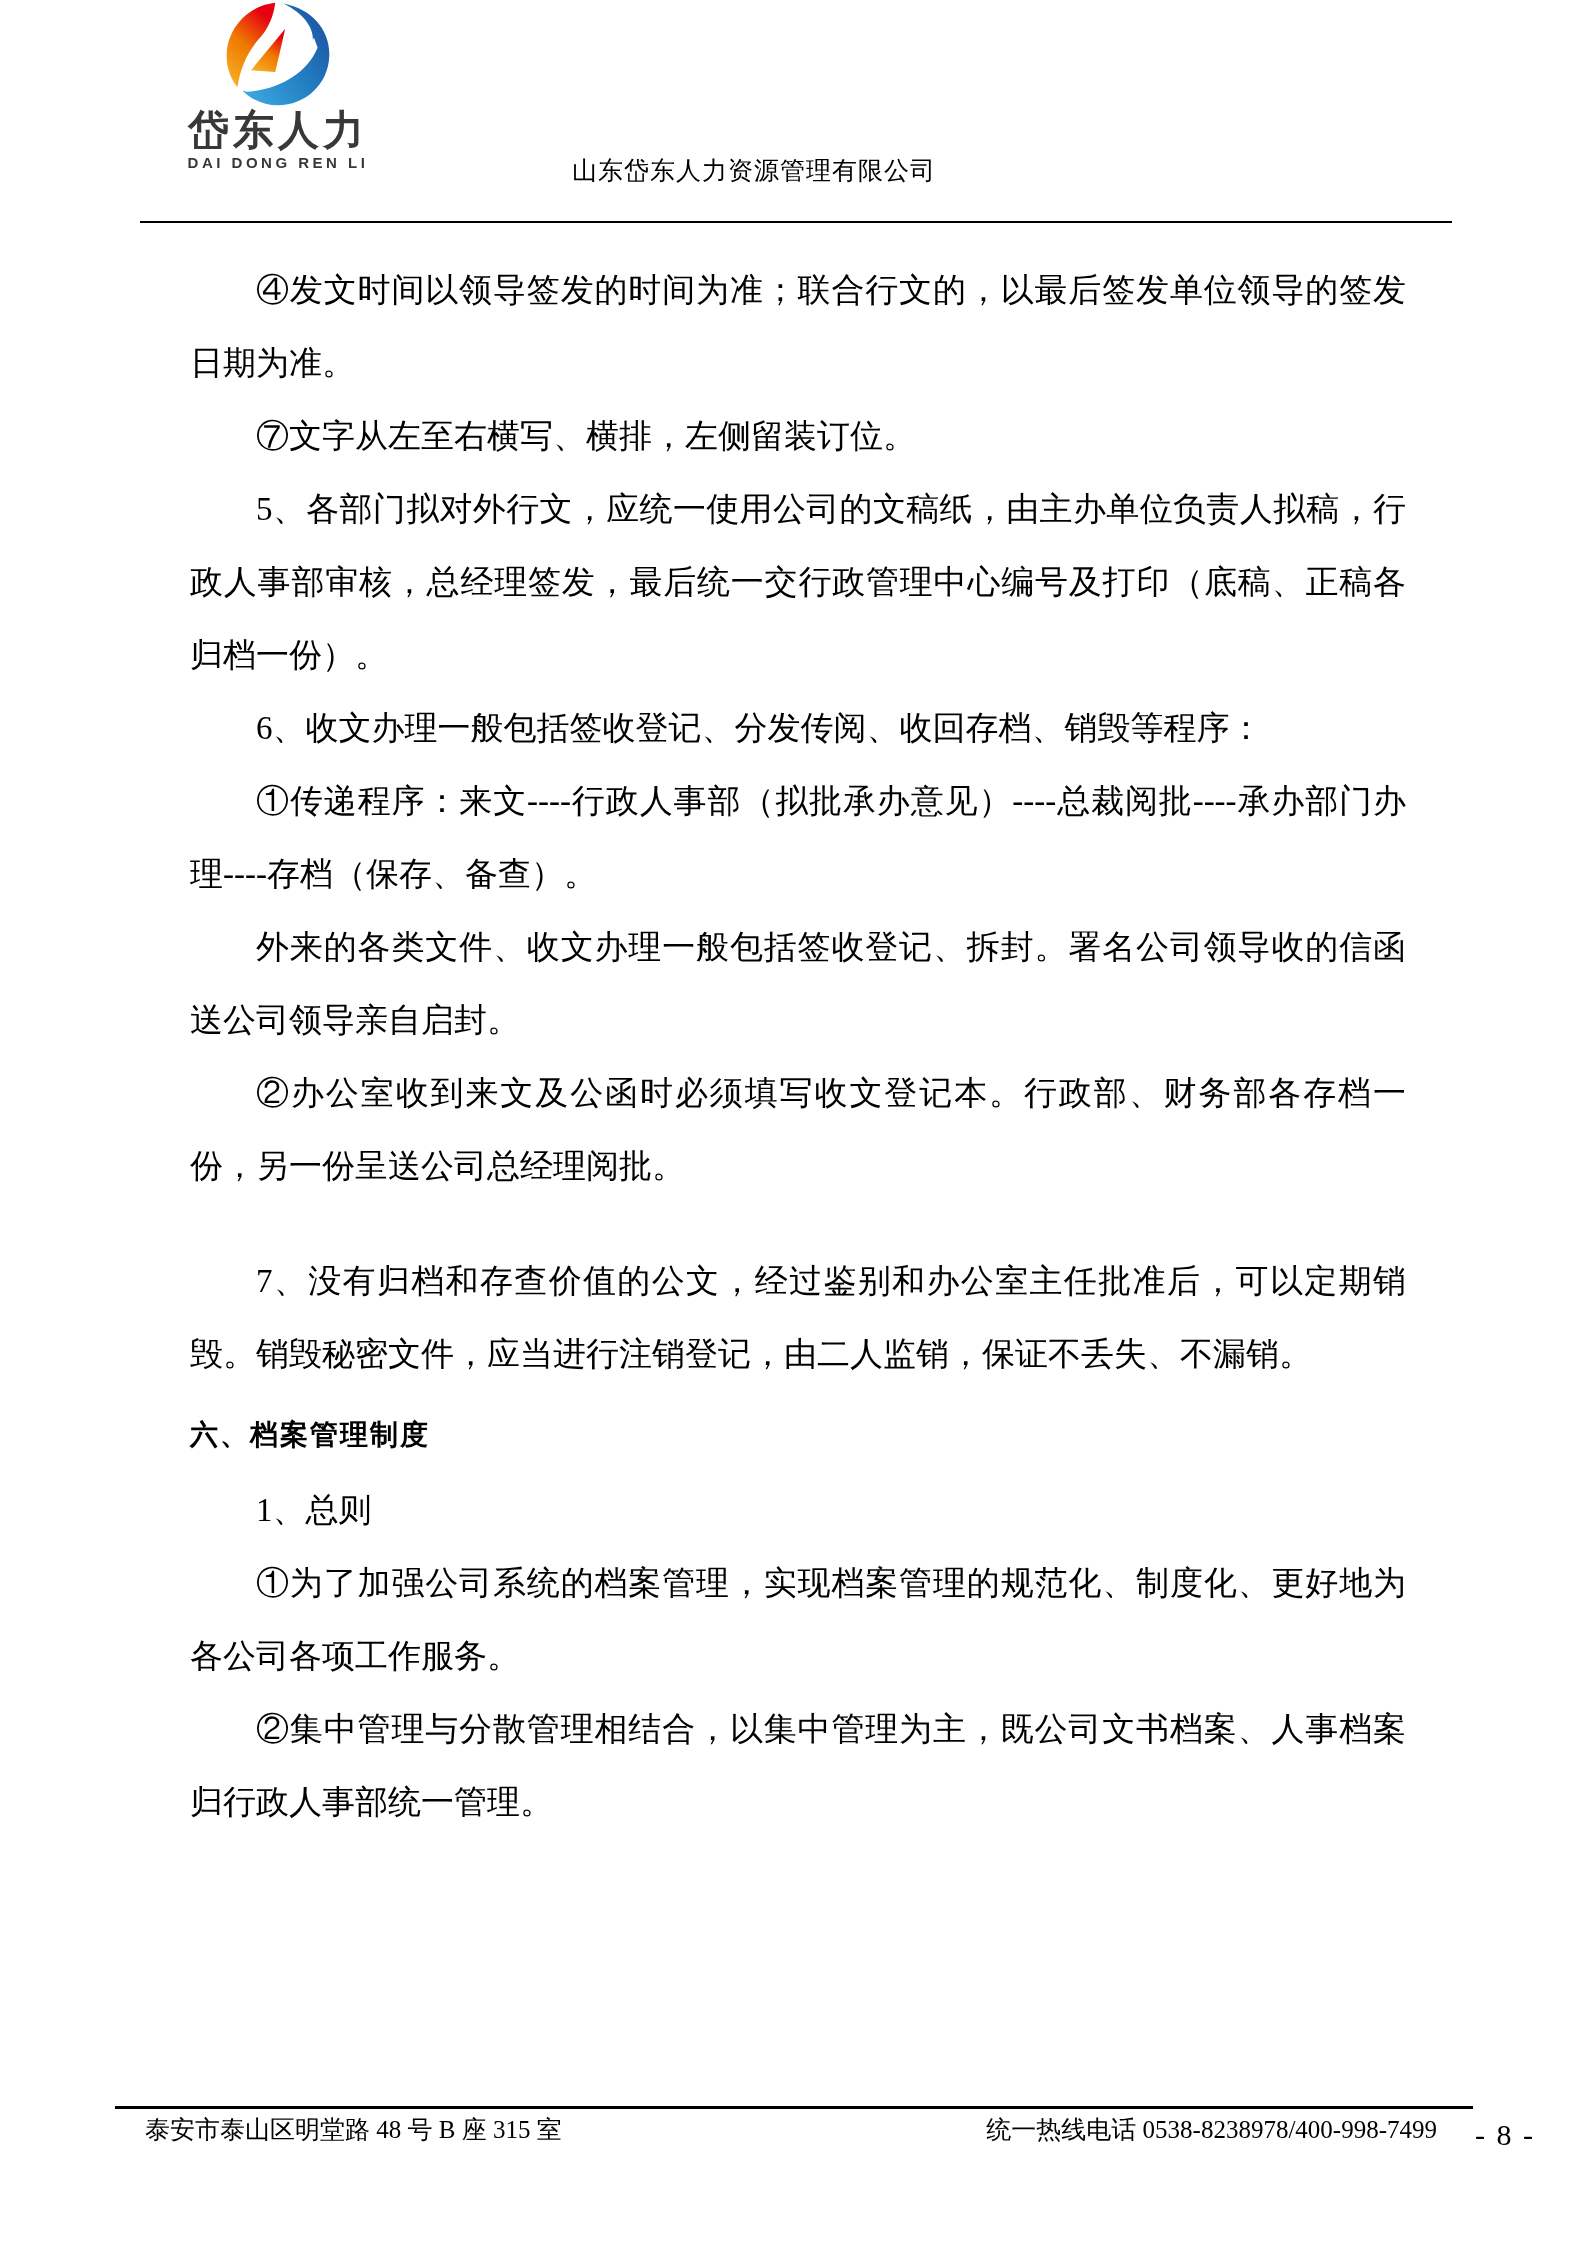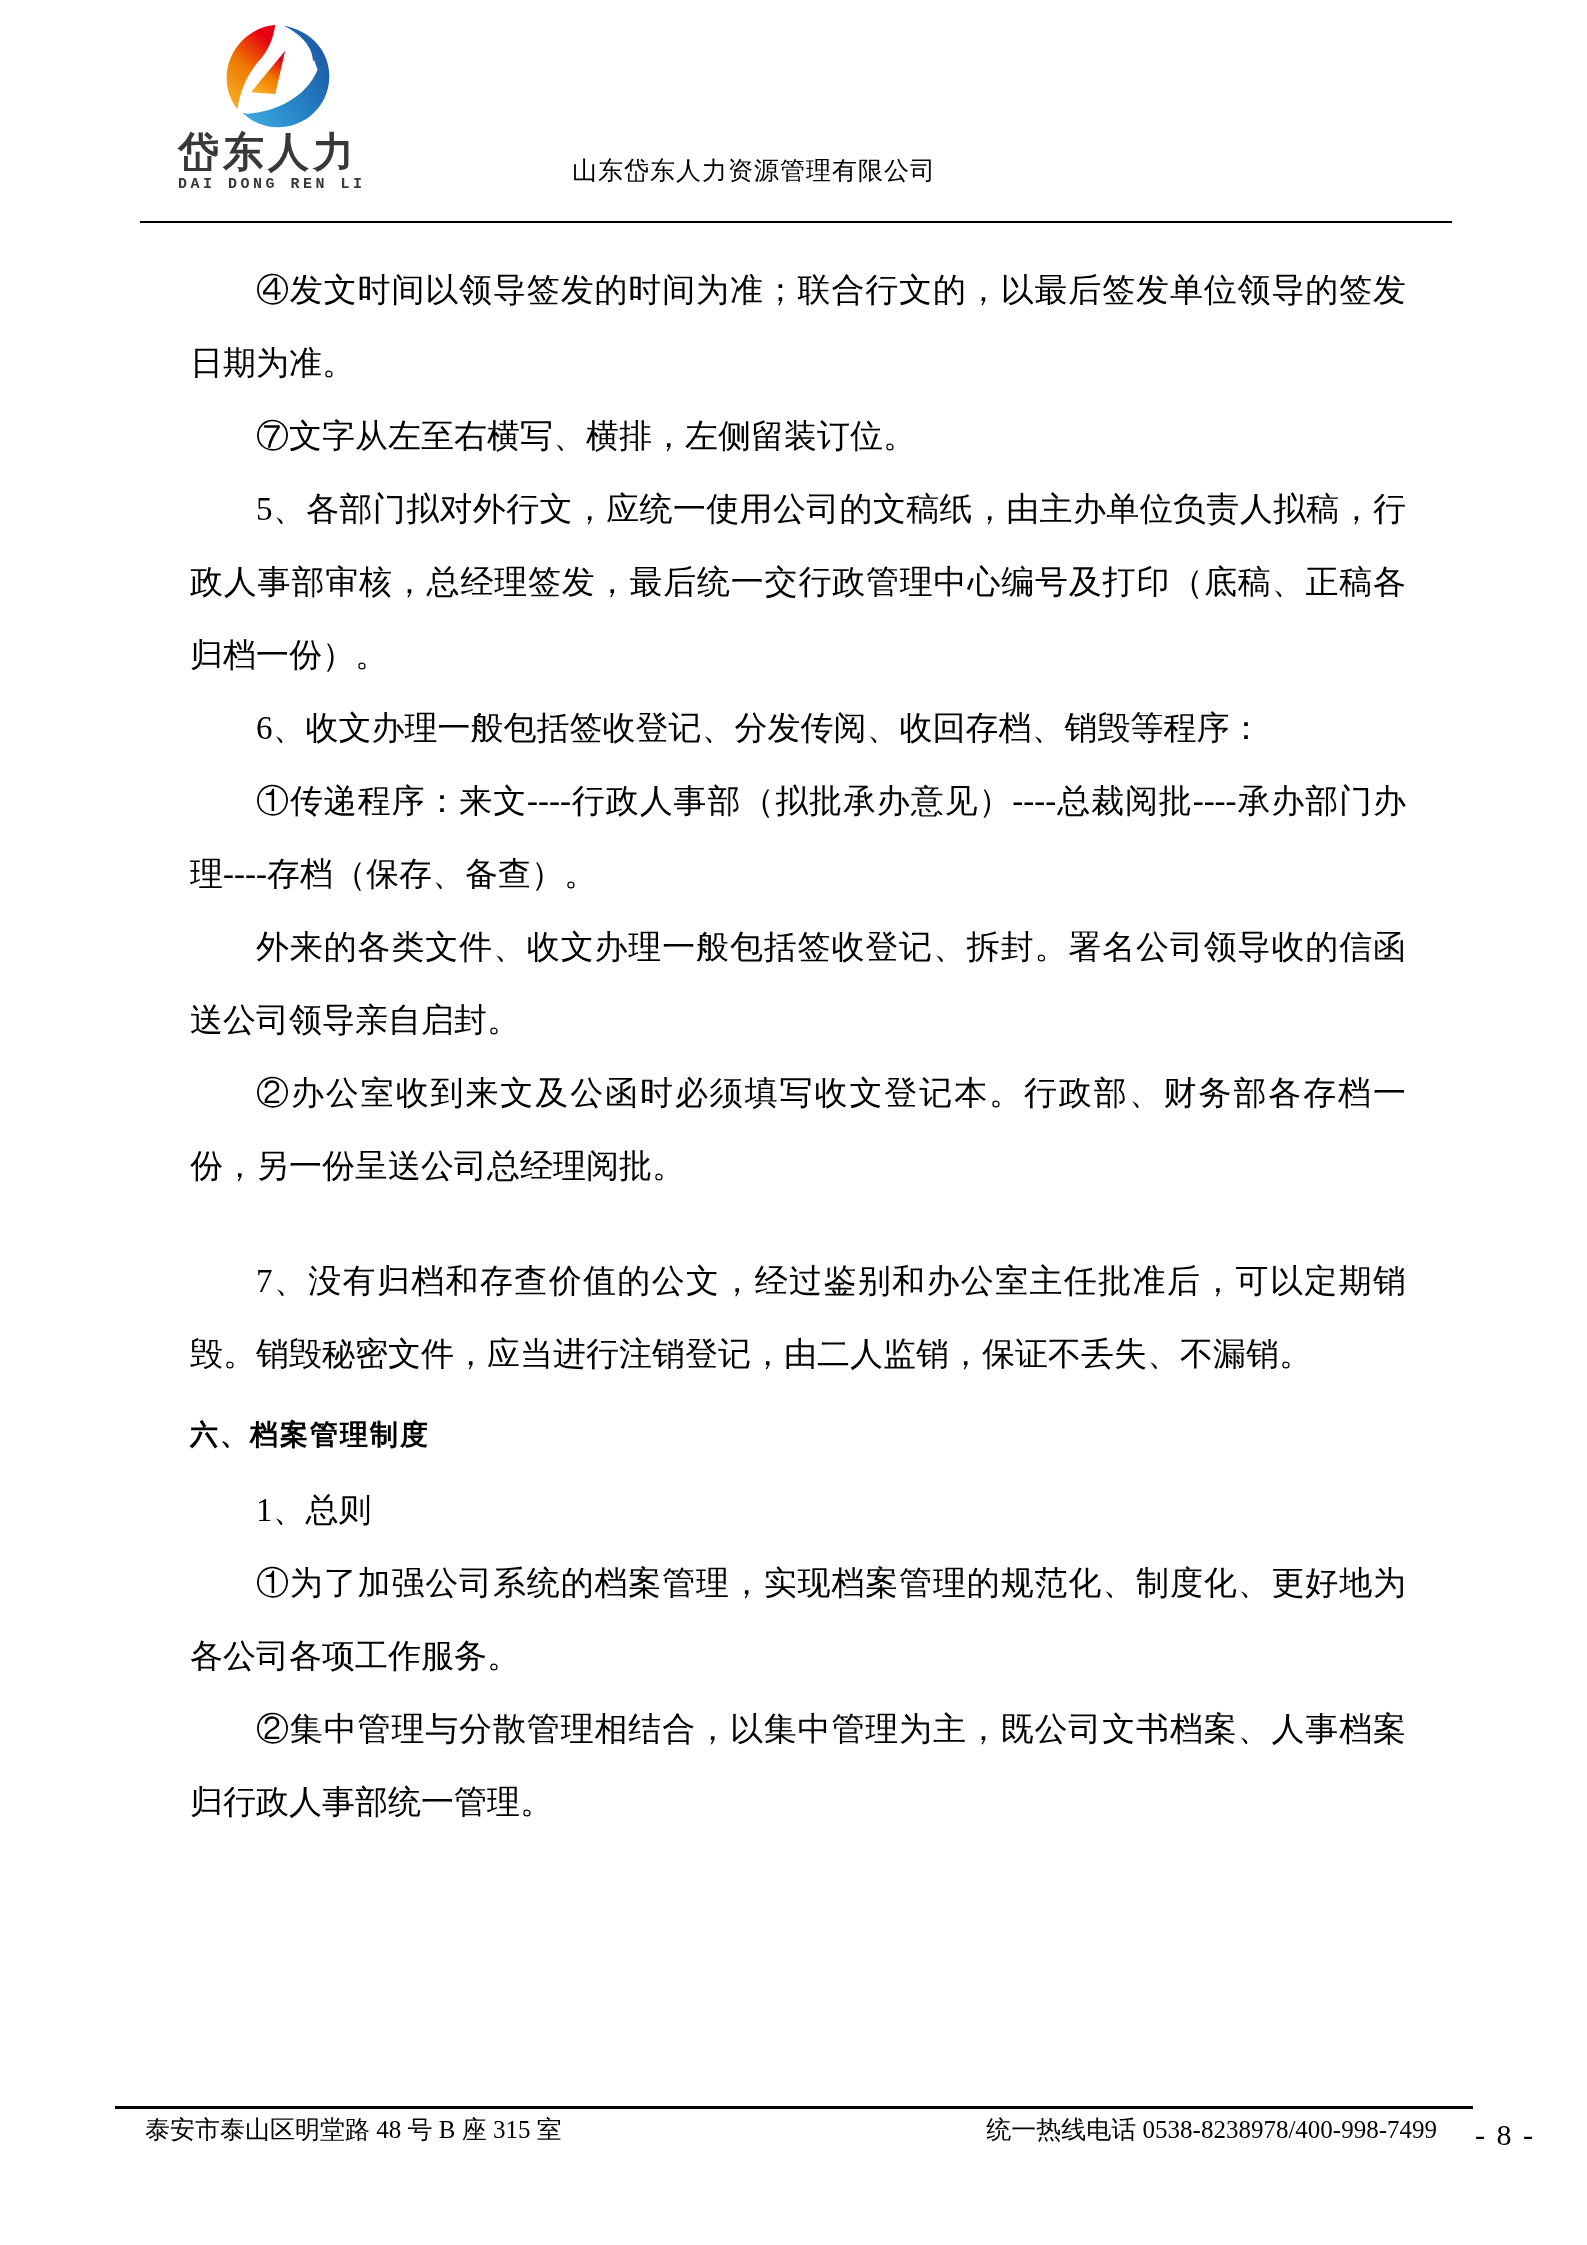--- a/index.html
+++ b/index.html
@@ -18,8 +18,9 @@
   .logo-block {
     position: absolute;
     left: 178px;
-    top: 22px;
+    top: 0;
     width: 200px;
+    text-align: center;
   }
   .logo-mark { display: block; margin: 0 auto 2px auto; }
   .logo-cn {

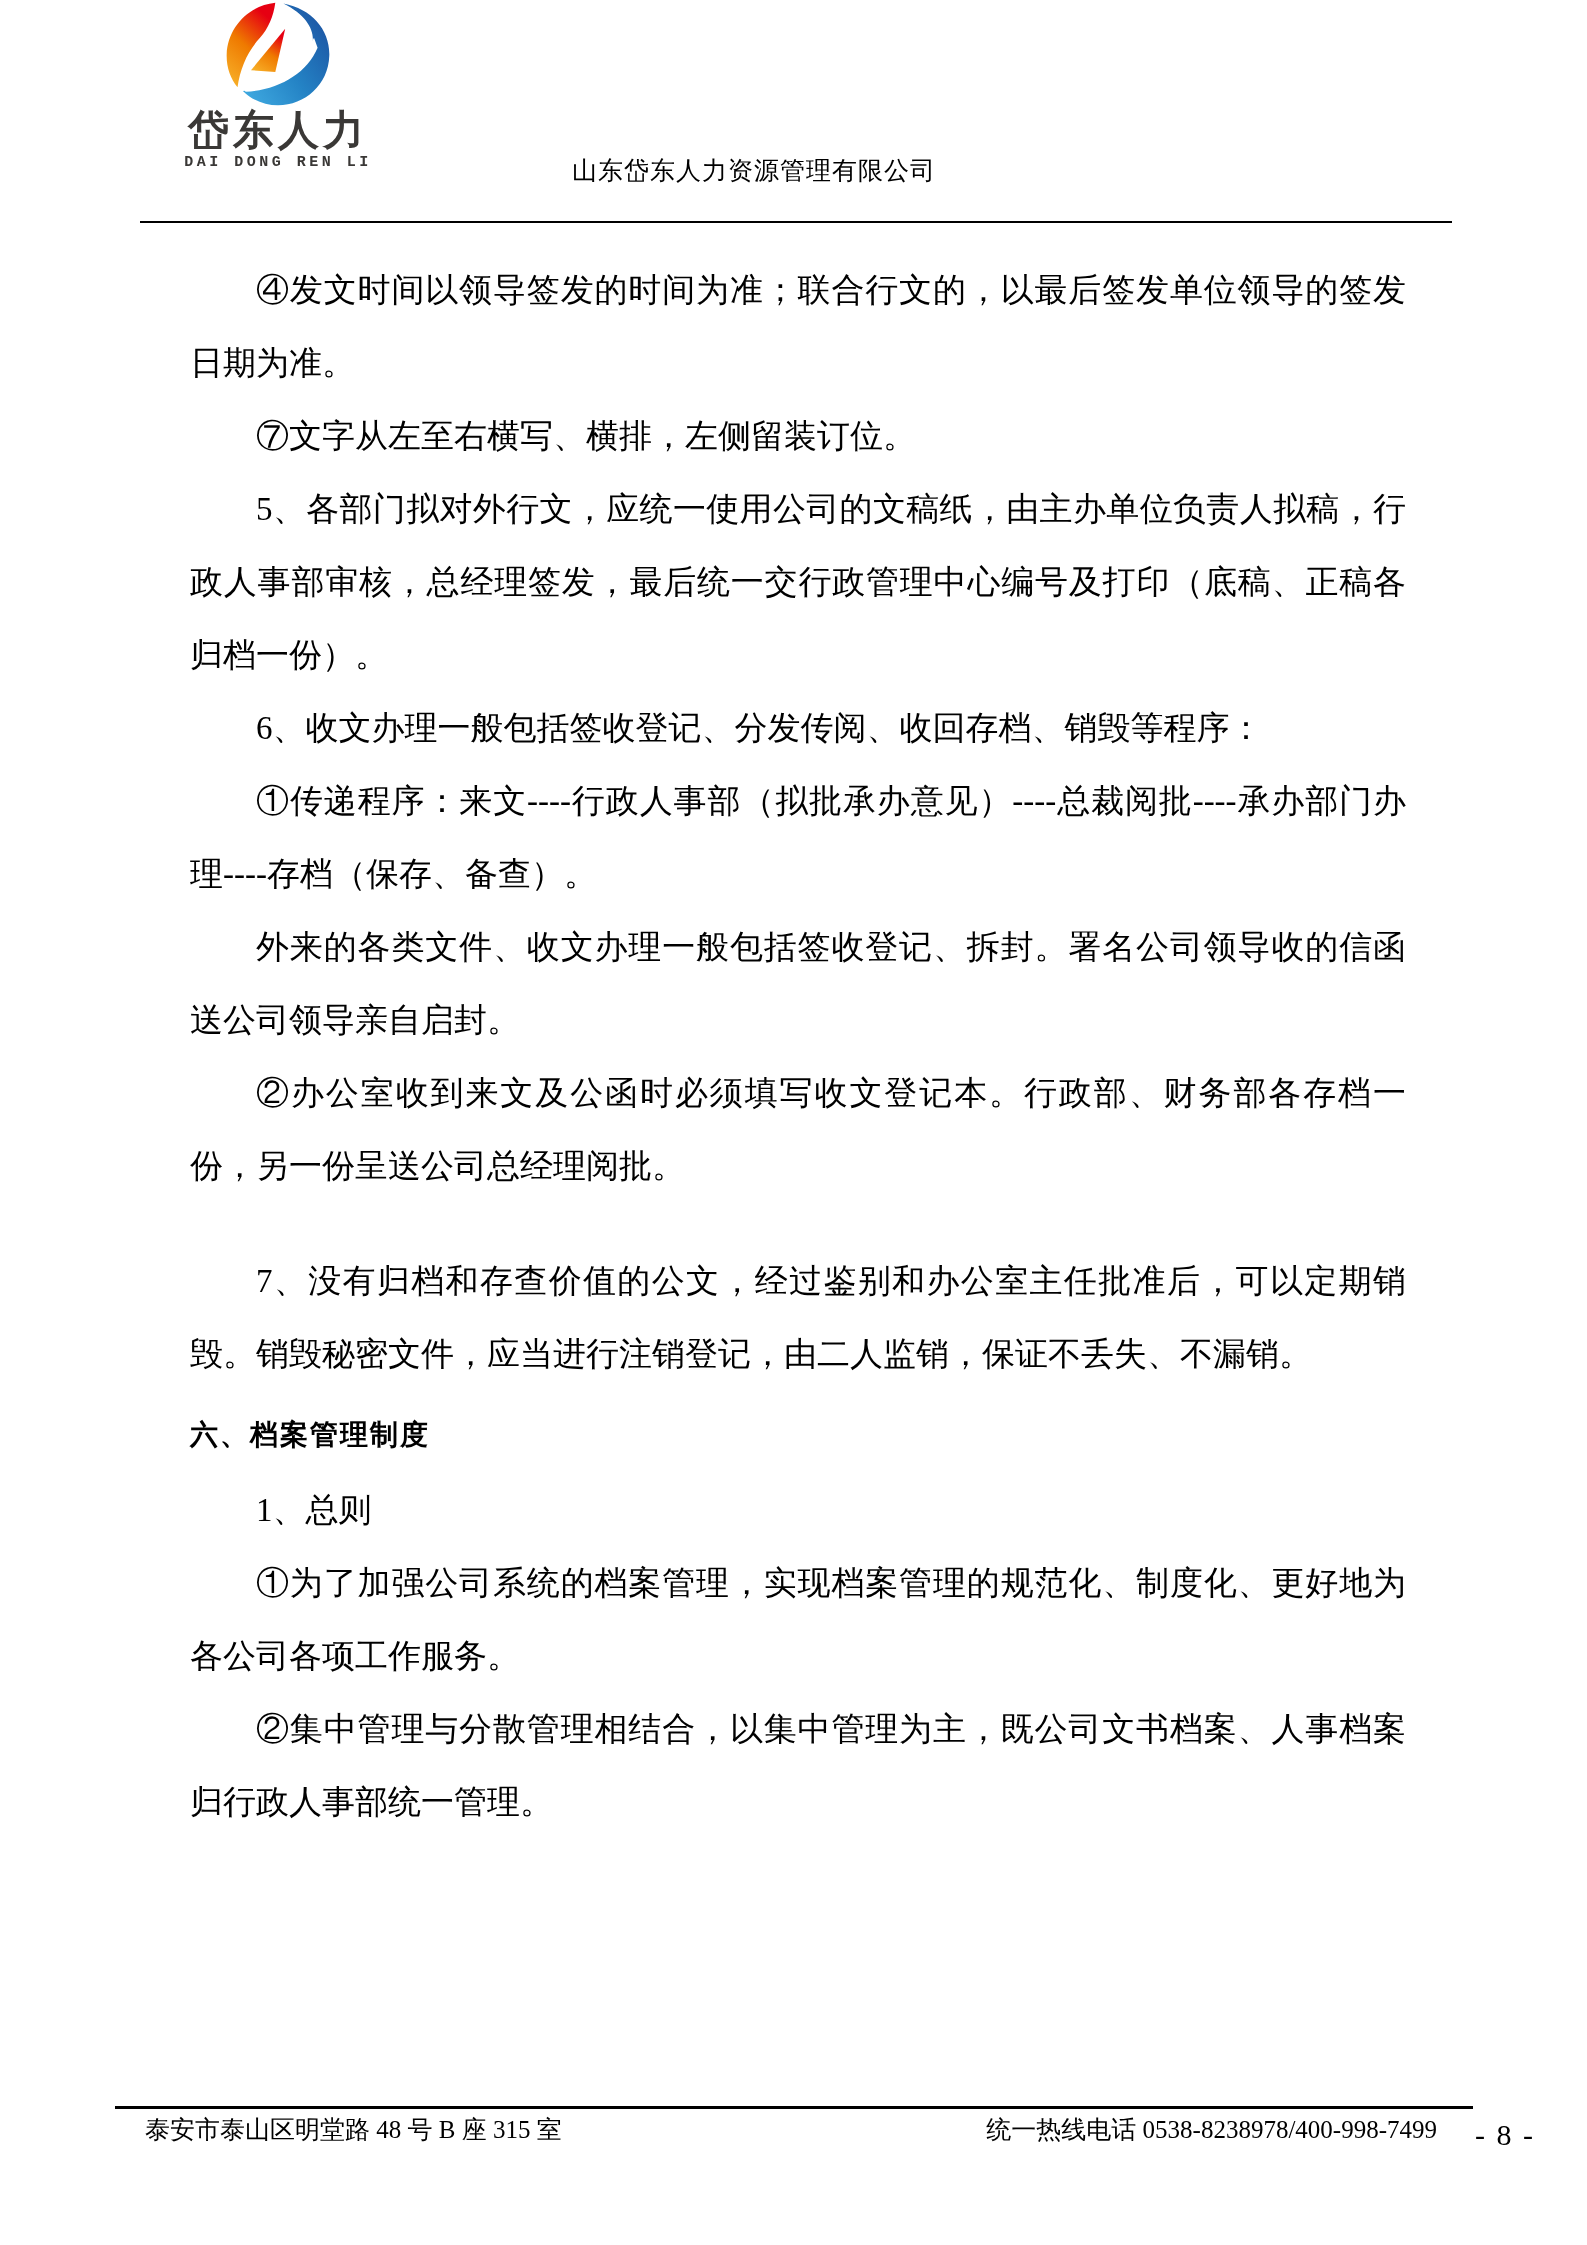--- a/index.html
+++ b/index.html
@@ -33,7 +33,7 @@
     white-space: nowrap;
   }
   .logo-en {
-    font-family: Liberation Mono, monospace;
+    font-family: Liberation Sans, sans-serif;
     font-weight: 700;
     font-size: 15px;
     letter-spacing: 3.5px;

